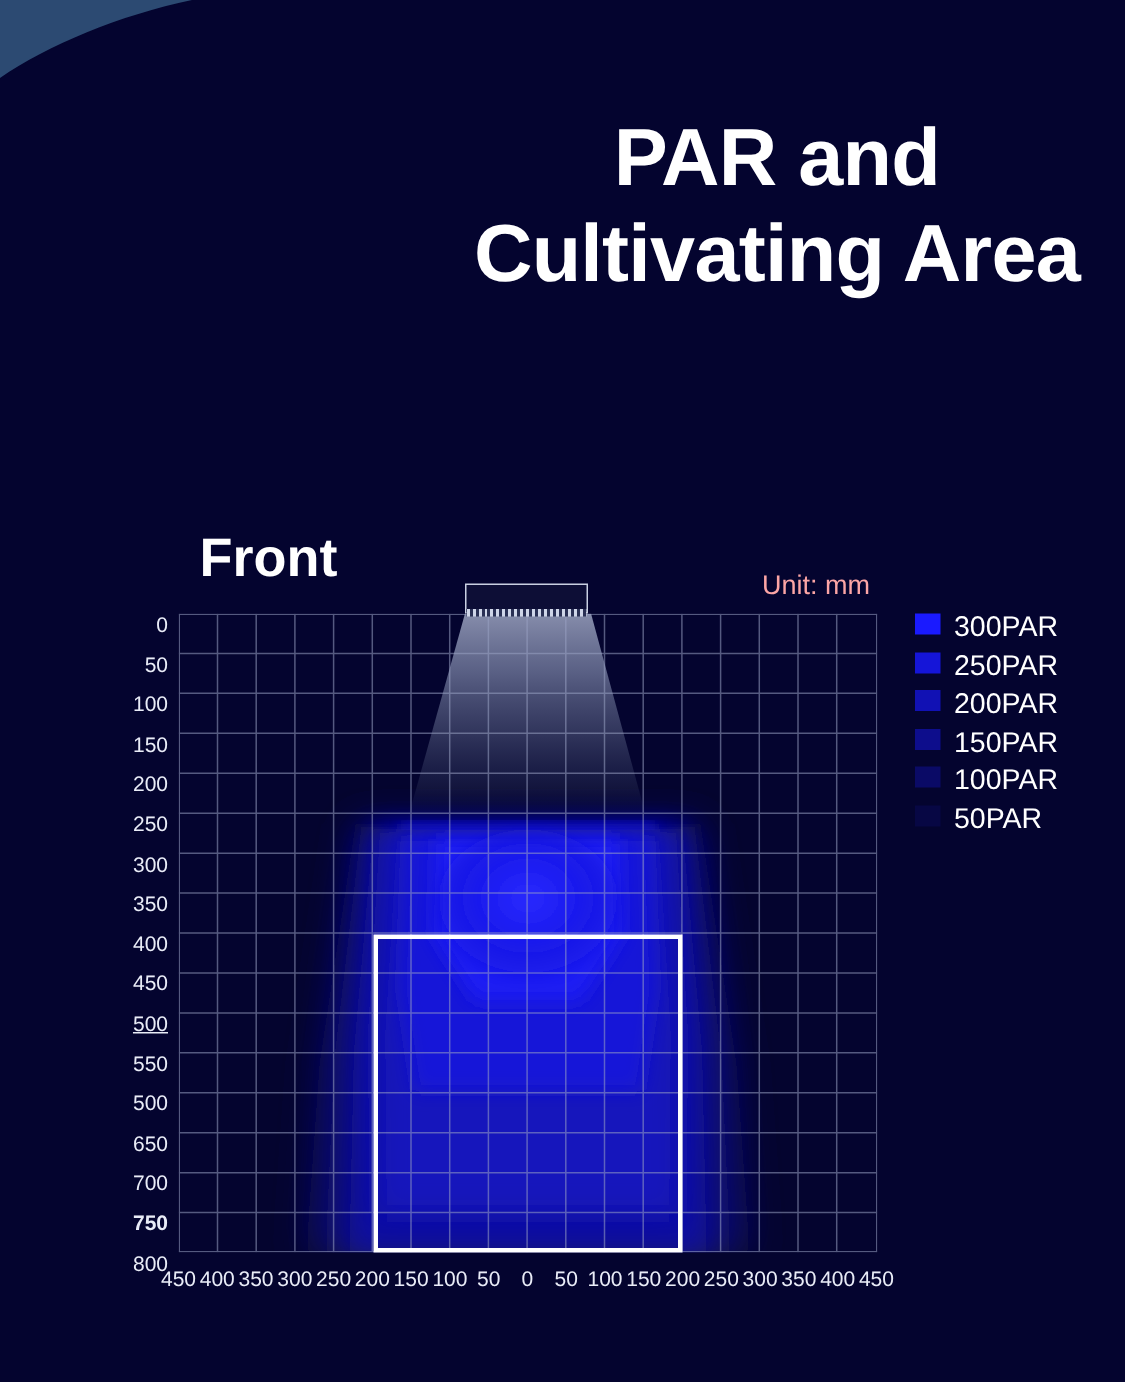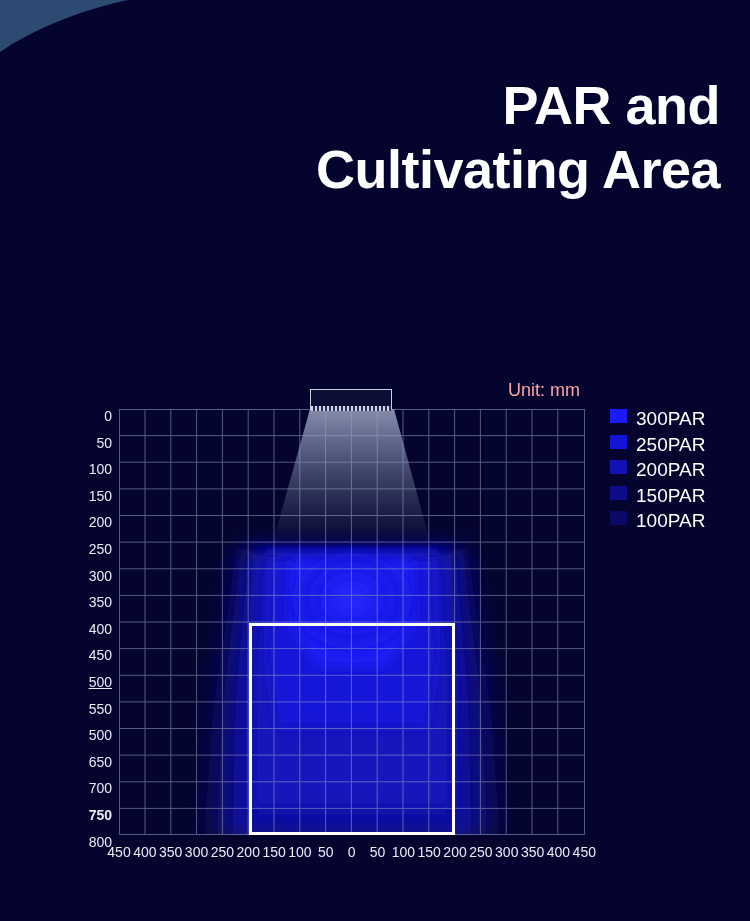--- a/index.html
+++ b/index.html
@@ -18,7 +18,7 @@
   
   .title-block{
     position:absolute;top:74px;right:30px;
-    text-align:right;
+    text-align:center;
     color:#ffffff;
     font-weight:bold;
     font-size:54px;

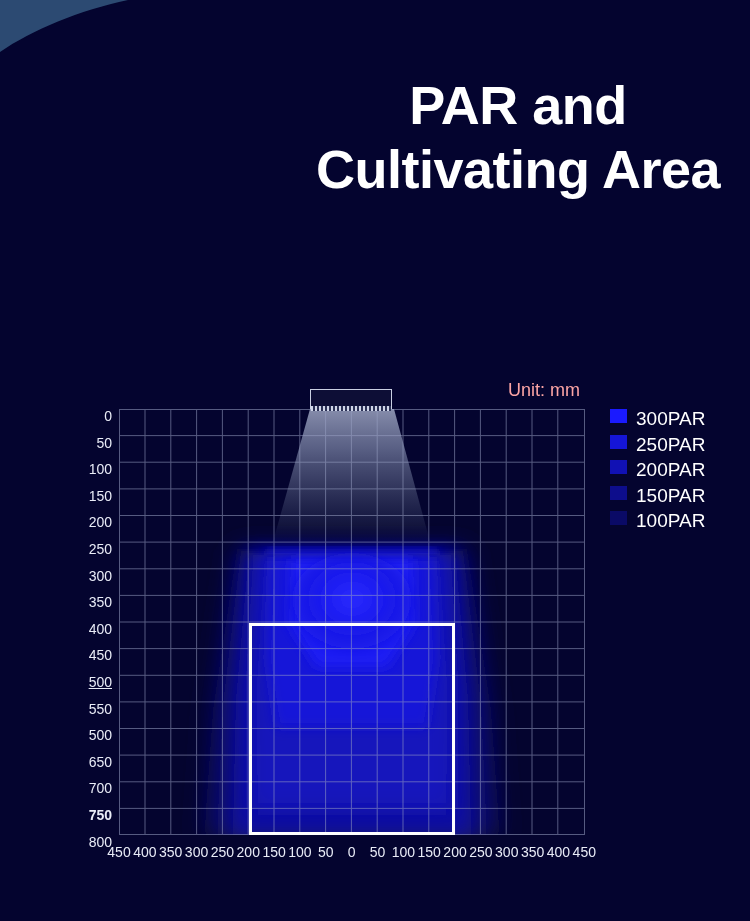--- a/index.html
+++ b/index.html
@@ -110,6 +110,7 @@
     <span class="title-line">Cultivating Area</span>
   </div>
 
+  <div class="front-label">Front</div>
 
   <div class="unit-label">Unit: mm</div>
 

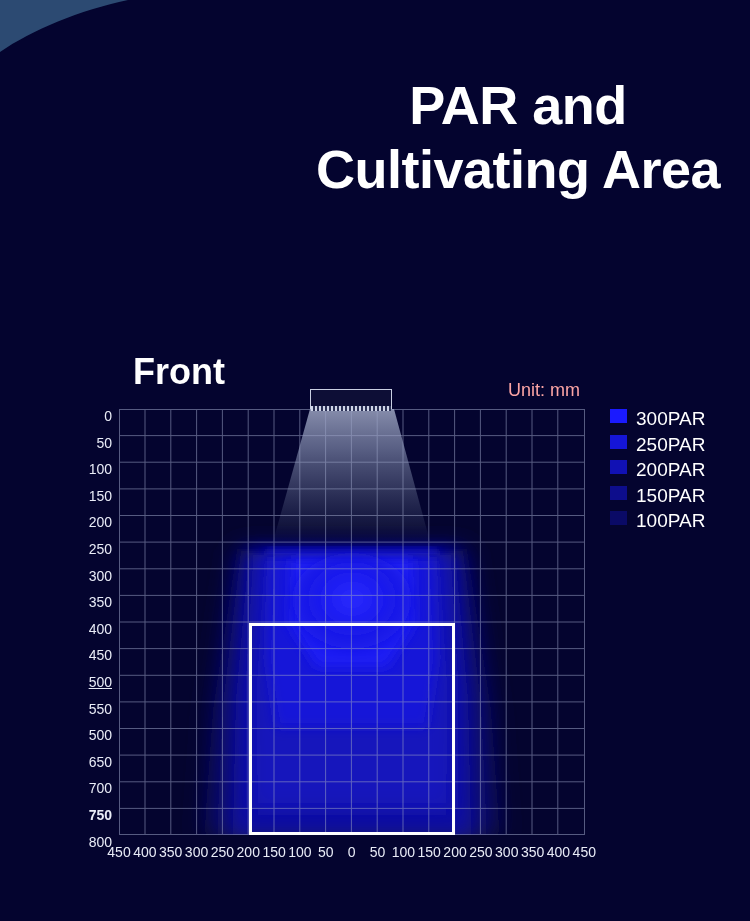--- a/index.html
+++ b/index.html
@@ -279,6 +279,10 @@
         <span class="legend-swatch" style="background: rgb(10, 10, 102);"></span>
         <span class="legend-text">100PAR</span>
       </div>
+      <div class="legend-row">
+        <span class="legend-swatch" style="background: rgb(7, 7, 68);"></span>
+        <span class="legend-text">50PAR</span>
+      </div>
     </div>
 
 </div>

